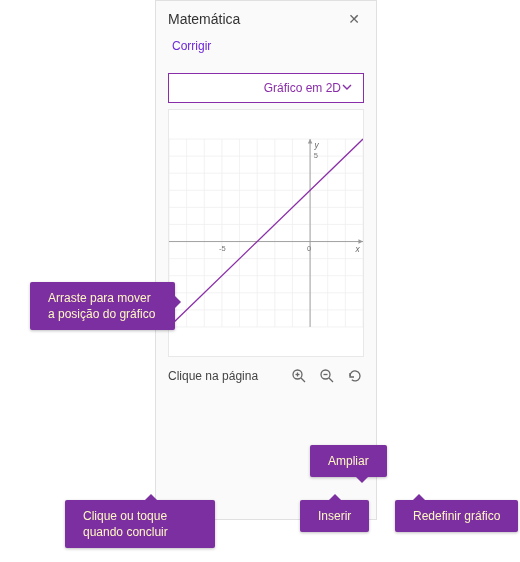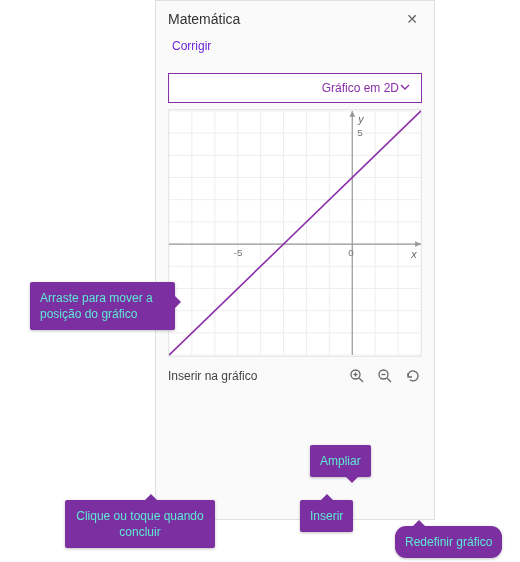--- a/index.html
+++ b/index.html
@@ -17,7 +17,7 @@
     position: absolute;
     left: 155px;
     top: 0;
-    width: 280px;
+    width: 222px;
     height: 520px;
     border: 1px solid #e0e0e0;
     background: #fafafa;

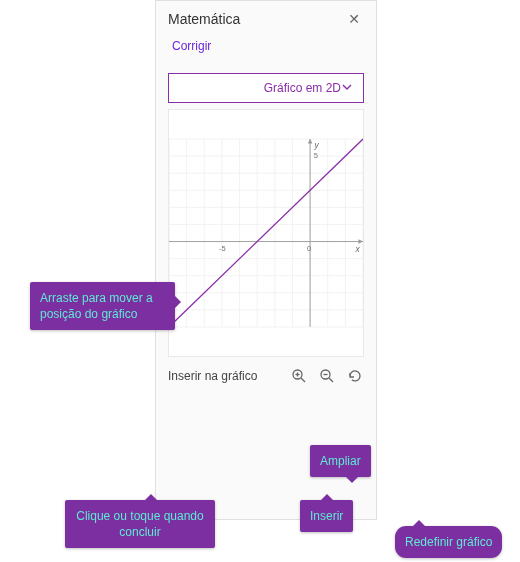--- a/index.html
+++ b/index.html
@@ -116,9 +116,9 @@
   .callout {
     position: absolute;
     background: #7b2fa0;
-    color: #5eead4;
-    font-size: 12px;
-    padding: 8px 10px;
+    color: #fef9c3;
+    font-size: 12px;
+    padding: 8px 18px;
     line-height: 1.35;
     border-radius: 2px;
     box-shadow: 0 1px 3px rgba(0,0,0,.25);

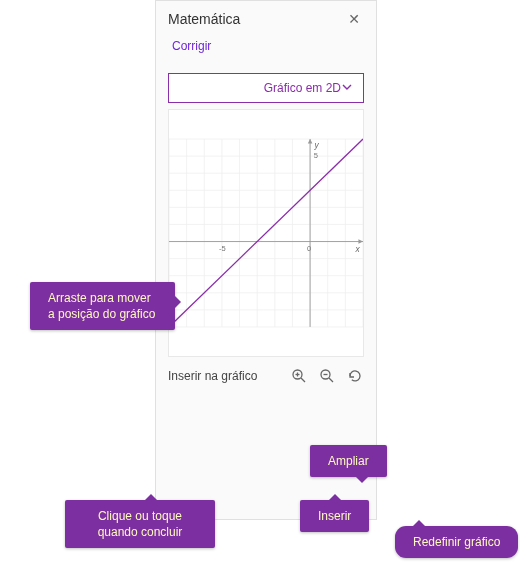--- a/index.html
+++ b/index.html
@@ -221,7 +221,7 @@
   </div>
 
   <div class="bottom-row">
-    <span class="insert-link">Inserir na gráfico</span>
+    <span class="insert-link">Clique na página</span>
     <div class="icon-group">
       <span class="ibtn">
         <svg width="16" height="16" viewBox="0 0 16 16">

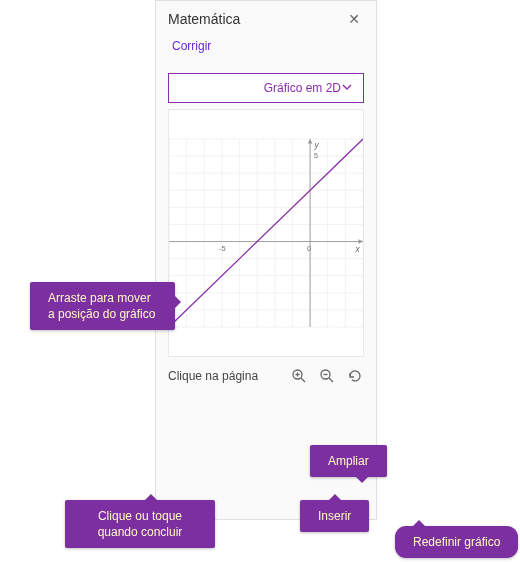--- a/index.html
+++ b/index.html
@@ -151,7 +151,7 @@
     border-right:6px solid transparent;
     border-top:6px solid #7b2fa0;
   }
-  #c-insert { left: 65px; top: 500px; width:150px;text-align:center; }
+  #c-insert { left: 65px; top: 500px; width:150px; }
   #c-insert .tip-up { left: 80px; }
   #c-zoomin { left: 300px; top: 500px; }
   #c-zoomin .tip-up { left: 50%; margin-left:-6px; }

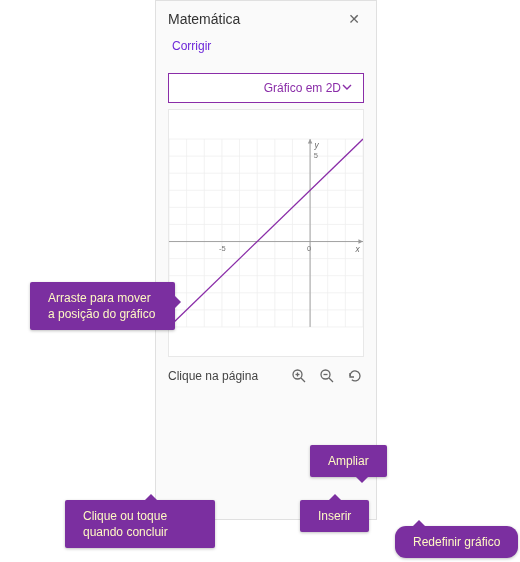--- a/index.html
+++ b/index.html
@@ -155,7 +155,7 @@
   #c-insert .tip-up { left: 80px; }
   #c-zoomin { left: 300px; top: 500px; }
   #c-zoomin .tip-up { left: 50%; margin-left:-6px; }
-  #c-reset  { left: 395px; top: 526px; border-radius: 11px; }
+  #c-reset  { left: 395px; top: 500px; }
   #c-reset .tip-up { left: 18px; }
 </style>
 </head>

